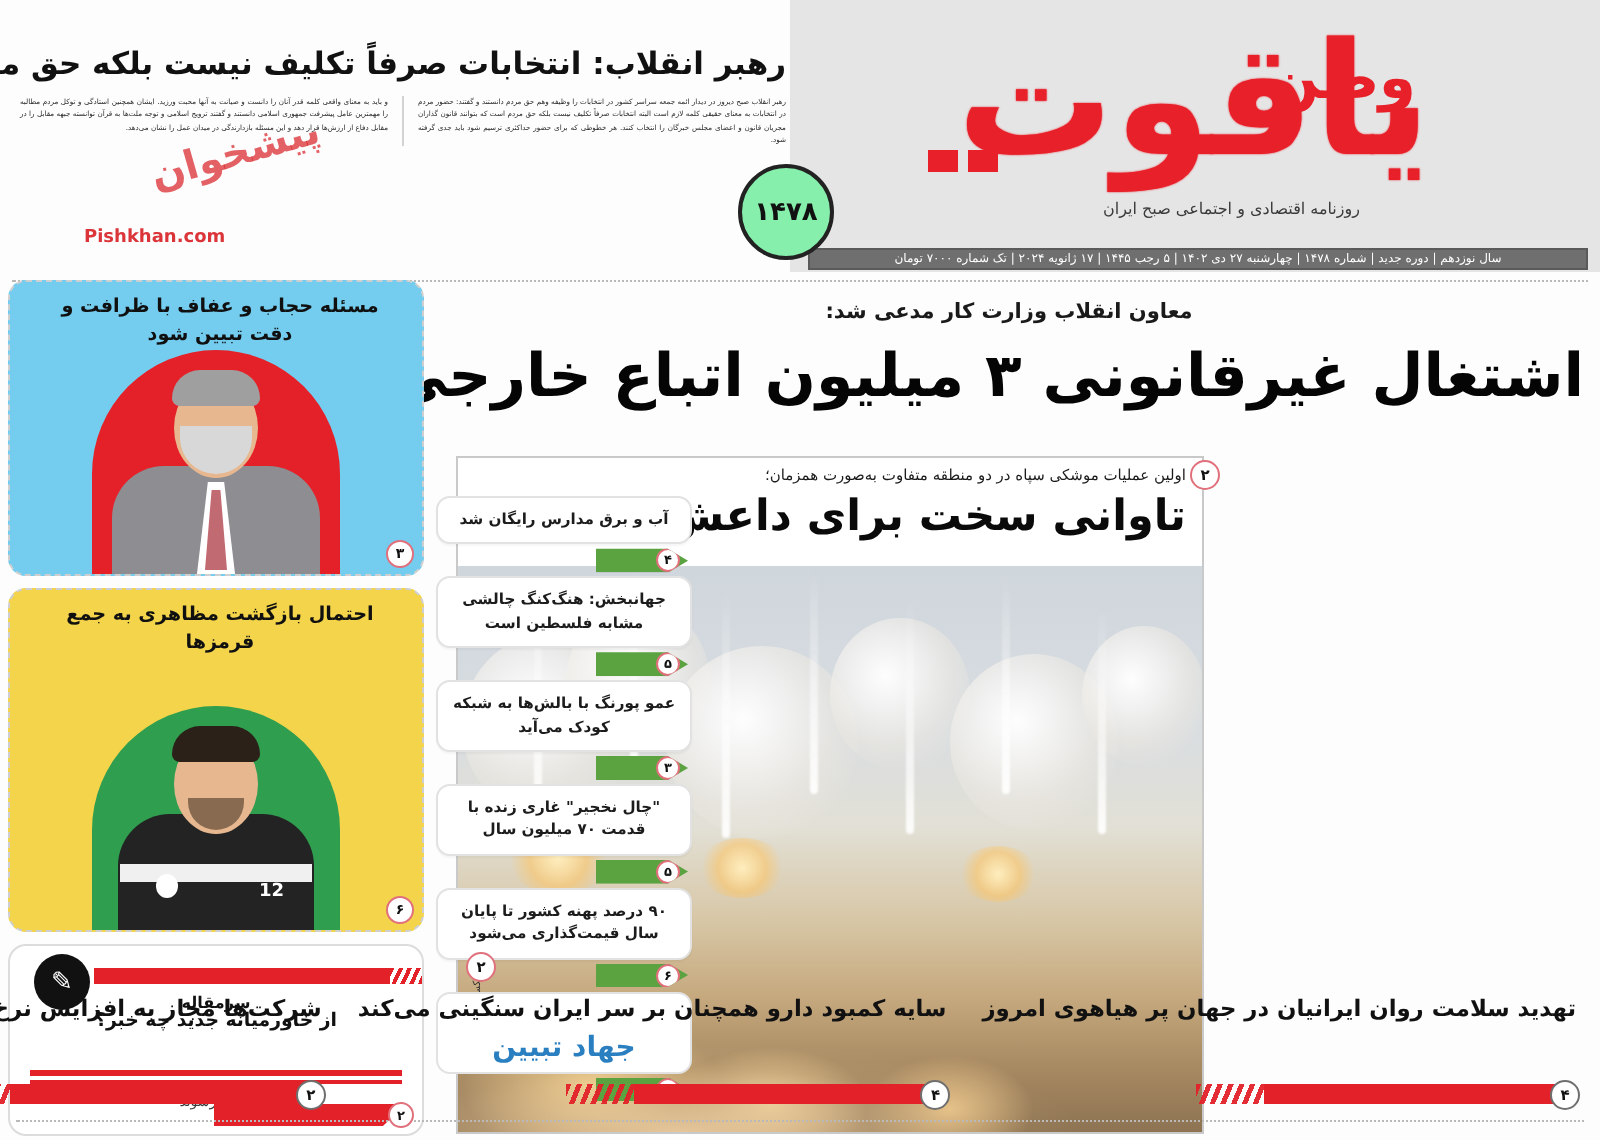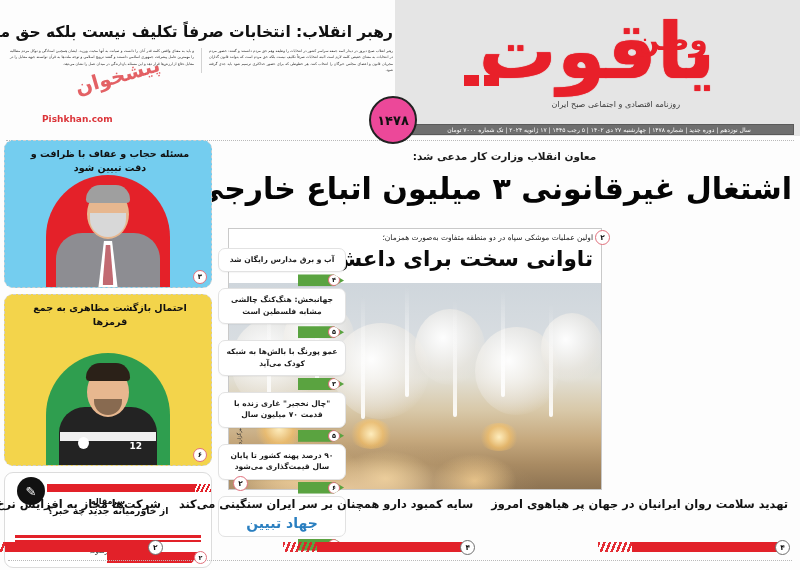--- a/index.html
+++ b/index.html
@@ -60,11 +60,11 @@
   }
   .issue-badge {
     position: absolute;
-    top: 96px; right: 383px;
+    top: 82px; right: 383px;
     width: 48px; height: 48px;
     border-radius: 50%;
     border: 2px solid #222;
-    background: #ec4899;
+    background: #86efac;
     display: flex; align-items: center; justify-content: center;
     font-size: 13px; font-weight: bold; color: #111;
     z-index: 6;

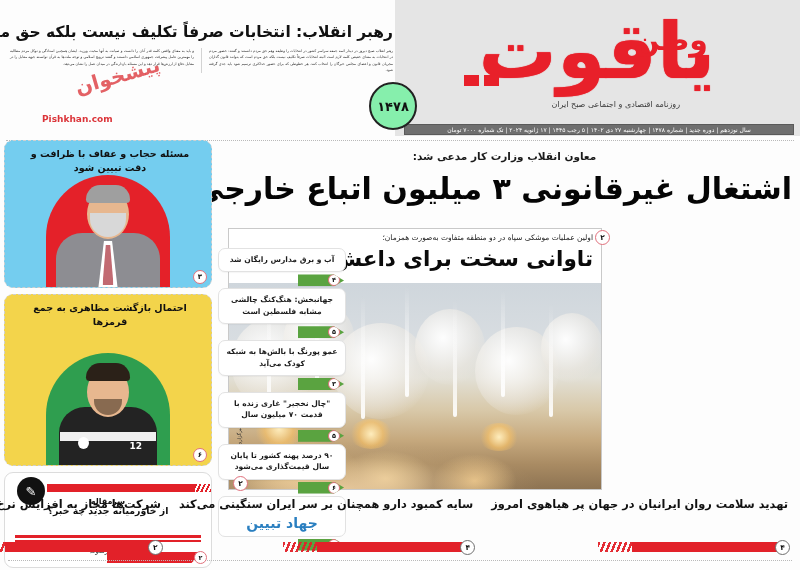--- a/index.html
+++ b/index.html
@@ -164,7 +164,7 @@
   .photo-block {
     position: absolute;
     top: 228px; right: 198px;
-    width: 374px; height: 262px;
+    width: 374px; height: 339px;
     border: 1px solid #c9c9c9;
     background: #fff;
     overflow: hidden;

